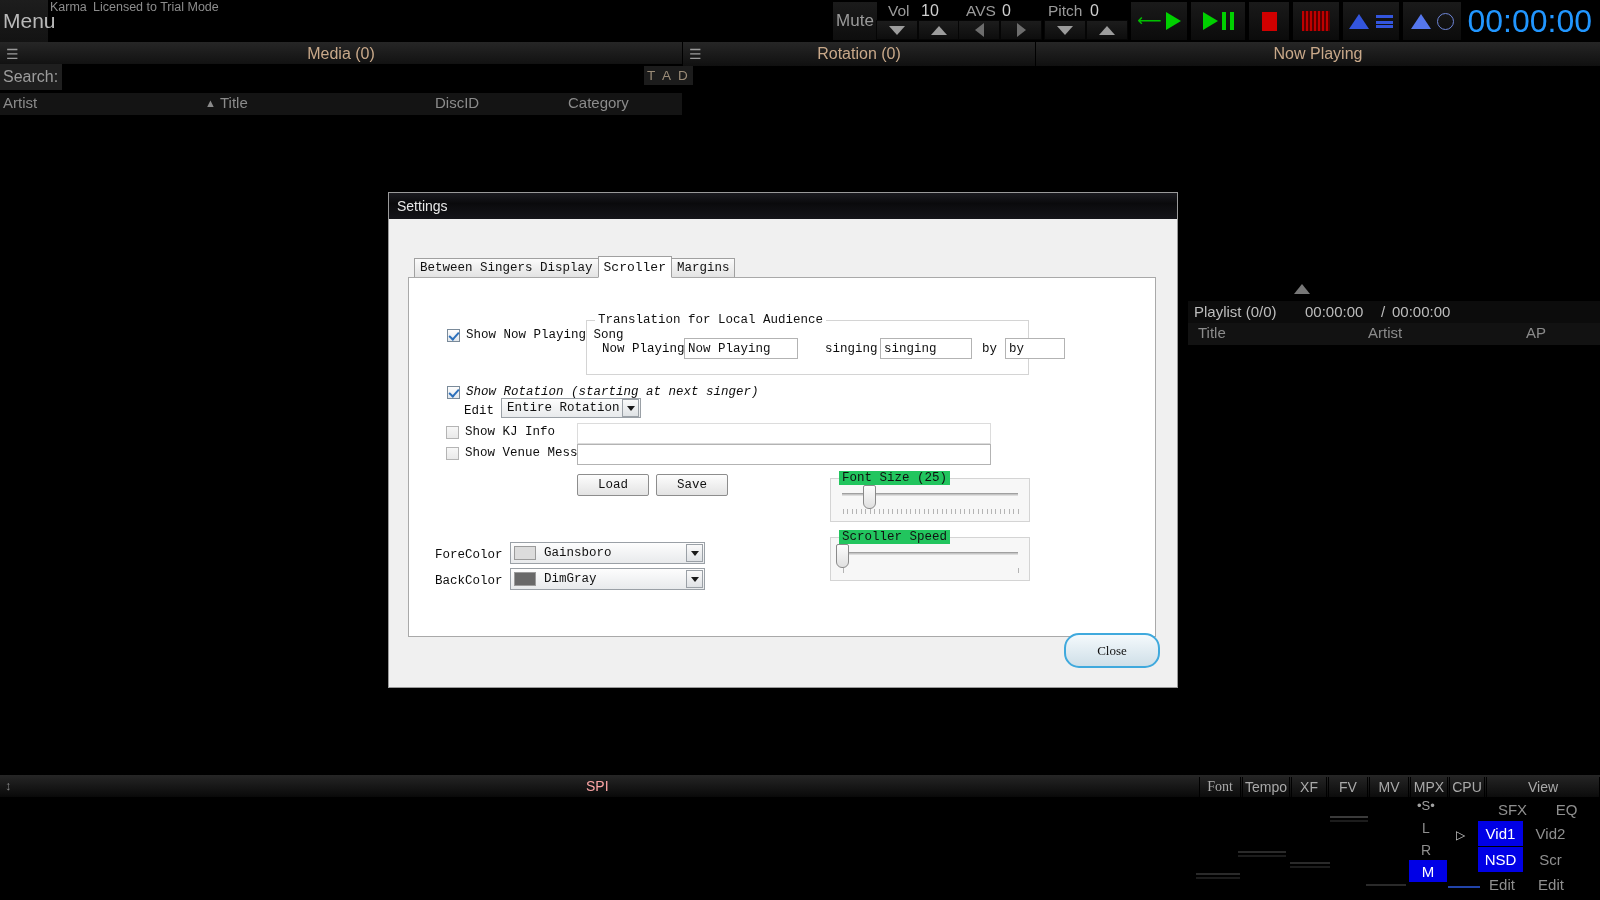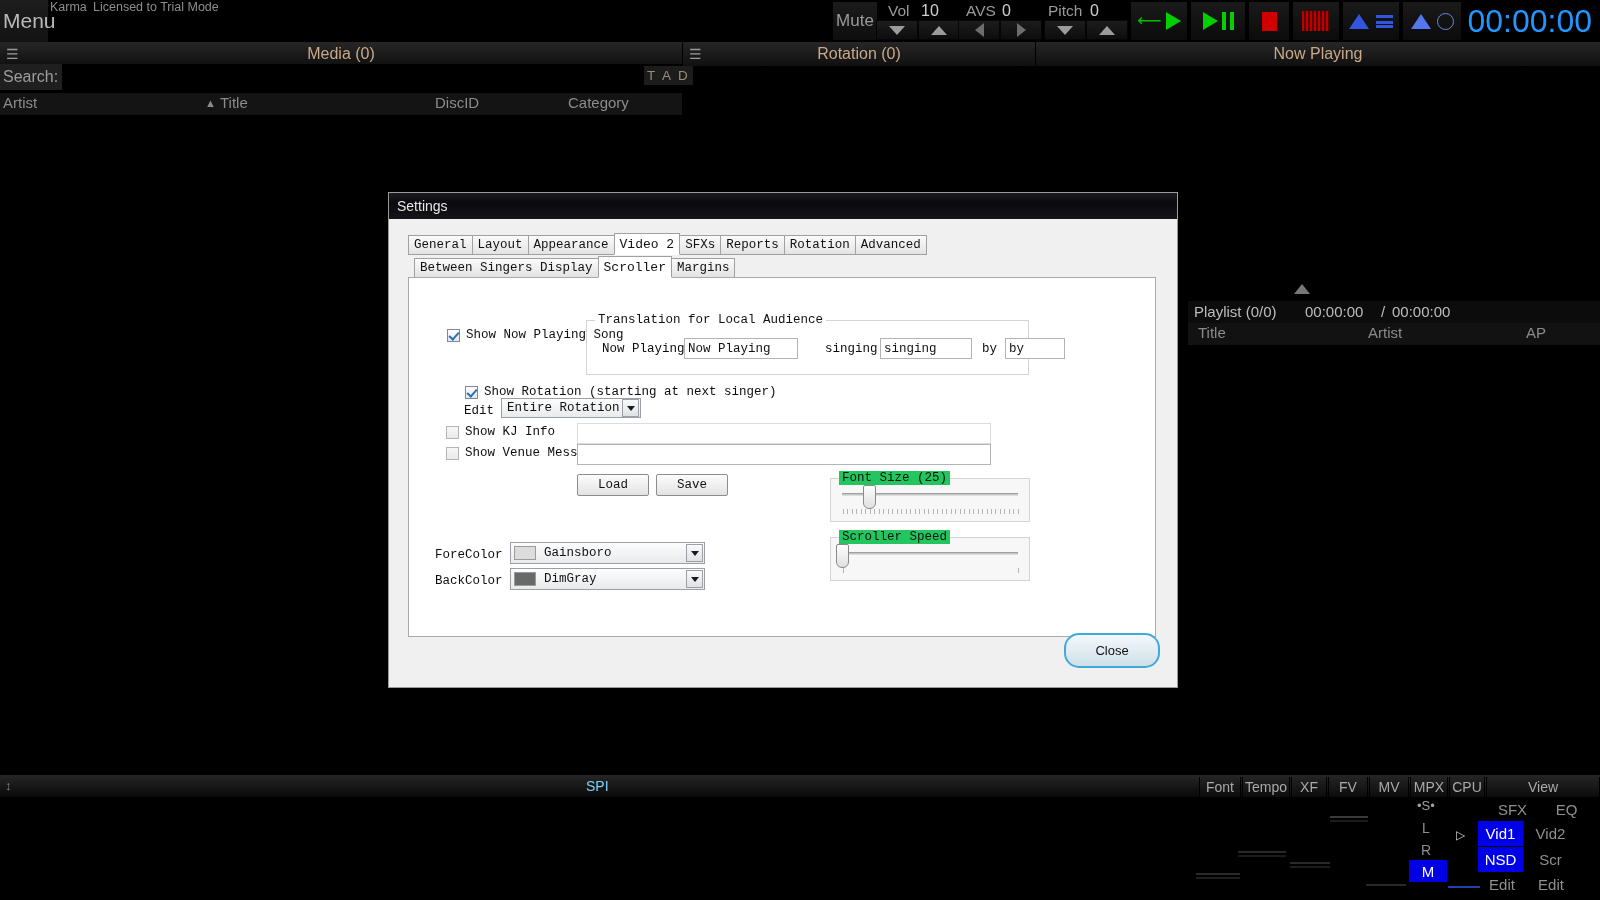--- a/index.html
+++ b/index.html
@@ -327,16 +327,6 @@
 
     <div class="dlg-body">
 
-      <div class="tabstrip">
-        <div class="tab">General</div>
-        <div class="tab">Layout</div>
-        <div class="tab">Appearance</div>
-        <div class="tab active">Video 2</div>
-        <div class="tab">SFXs</div>
-        <div class="tab">Reports</div>
-        <div class="tab">Rotation</div>
-        <div class="tab">Advanced</div>
-      </div>
 
       <div class="tab2strip">
         <div class="tab">Between Singers Display</div>

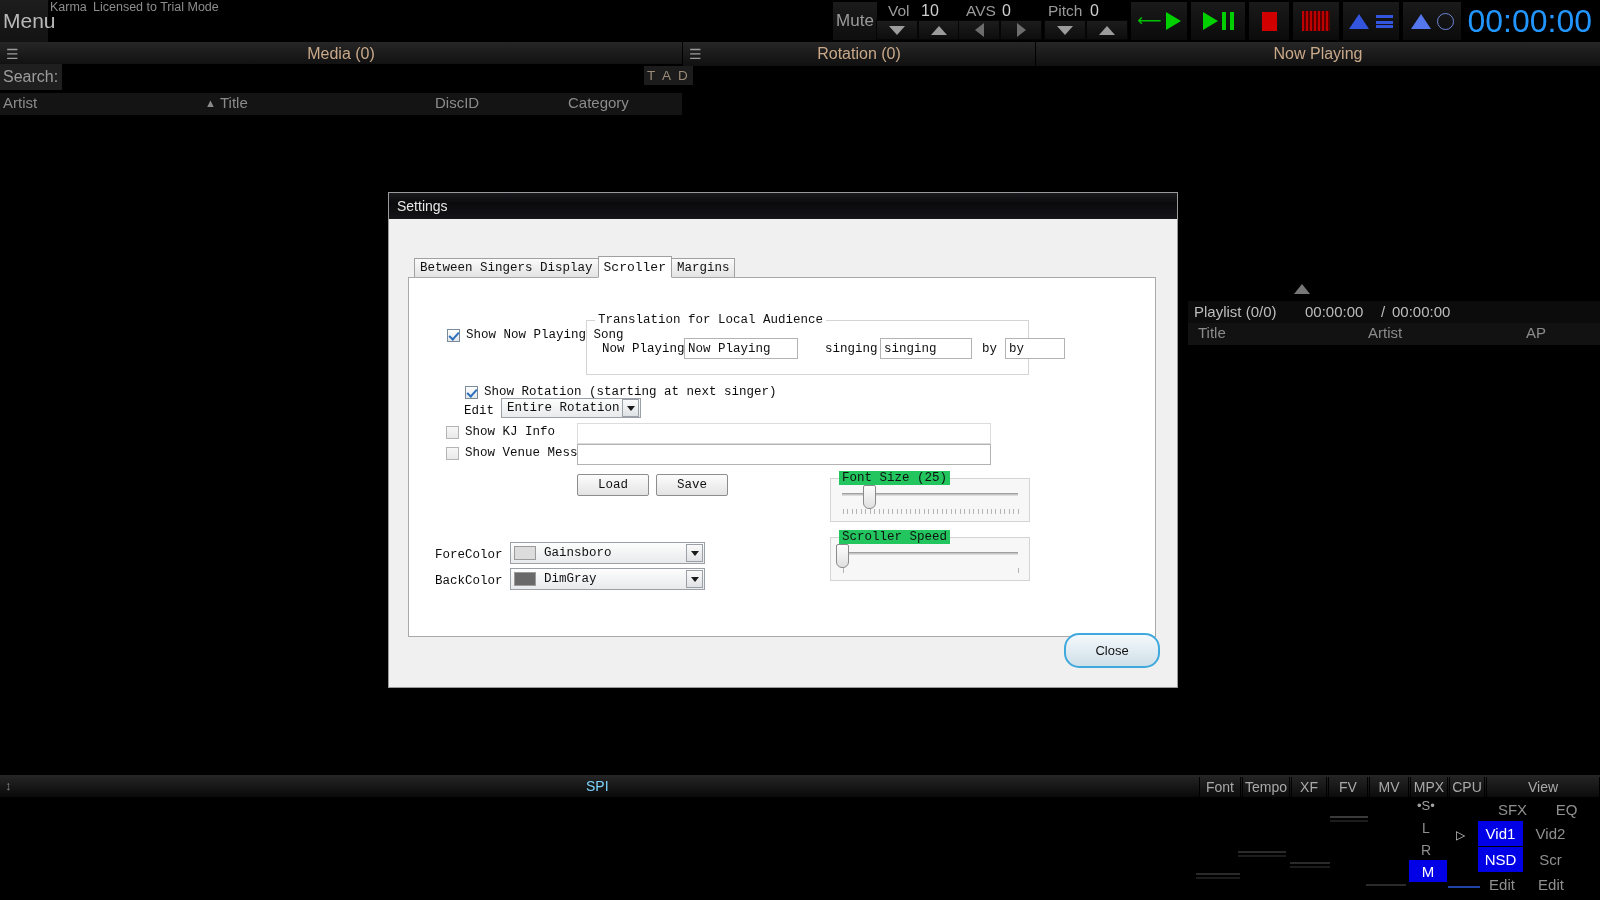--- a/index.html
+++ b/index.html
@@ -353,7 +353,7 @@
           <input class="tin" style="left: 418px; top: 17px; width: 60px;" value="by">
         </div>
 
-        <div class="cbrow" style="left:56px; top:107px;">
+        <div class="cbrow" style="left:38px; top:107px;font-style:italic;">
           <span class="cbox">
               <span class="chk"></span>
             </span>

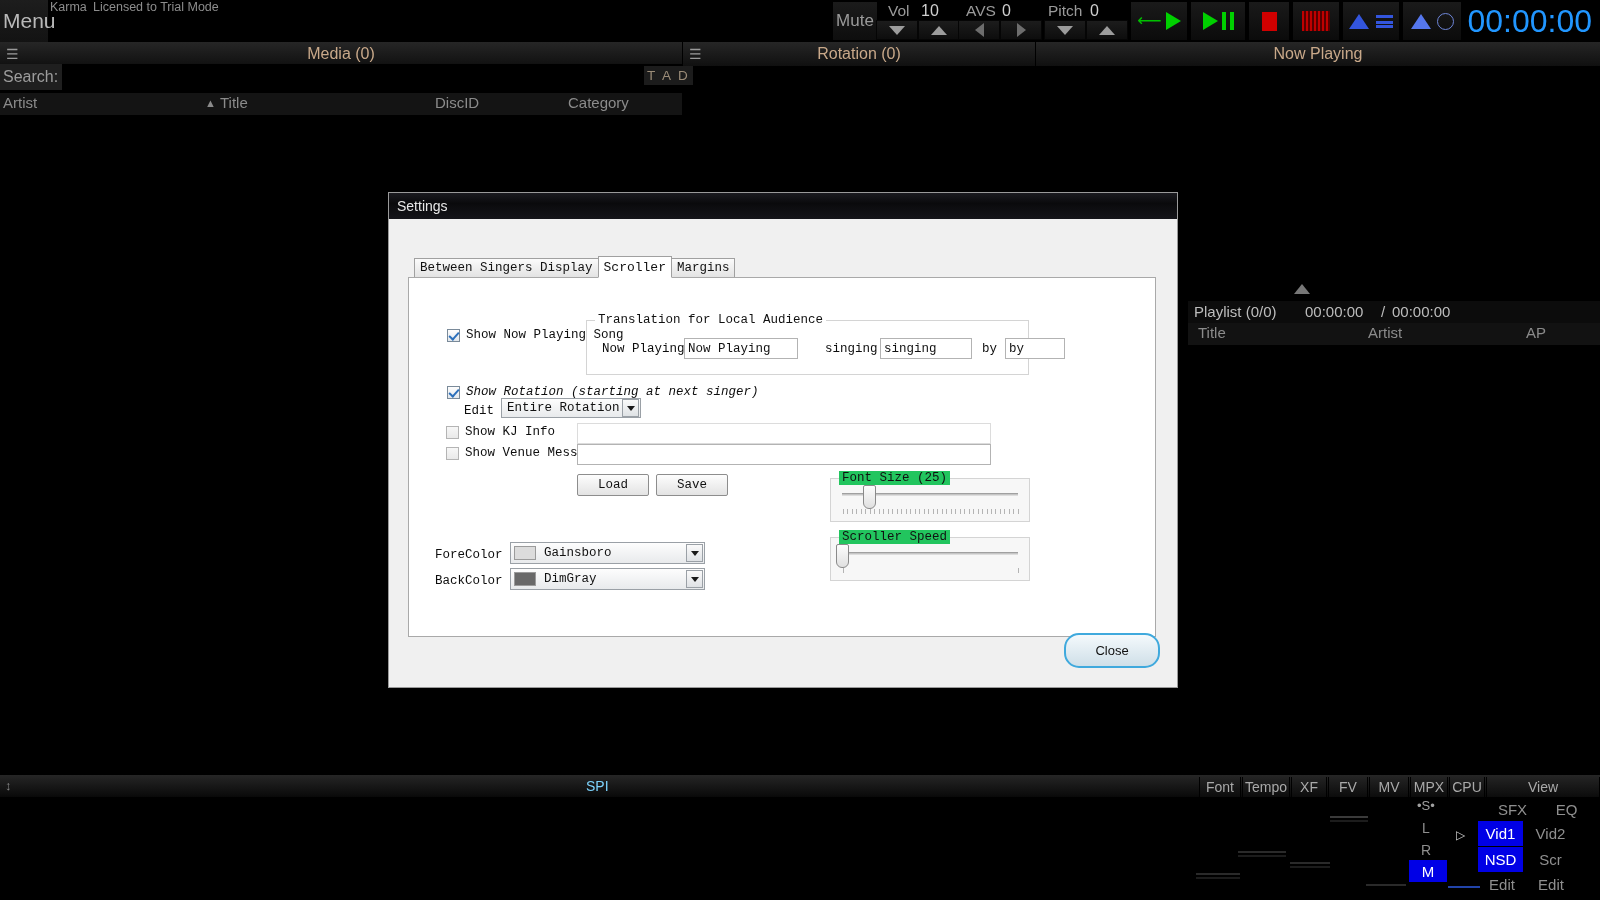--- a/index.html
+++ b/index.html
@@ -163,7 +163,7 @@
     position:absolute; left:1064px; top:633px; width:96px; height:35px;
     background:linear-gradient(180deg,#f4f9fc,#cfdfe8);
     border:2px solid #3fa9dd; border-radius:15px;
-    font-family:Liberation Sans, sans-serif; font-size:13px; color:#111;
+    font-family:Liberation Serif, serif; font-size:13px; color:#111;
     display:flex; align-items:center; justify-content:center;
   }
 

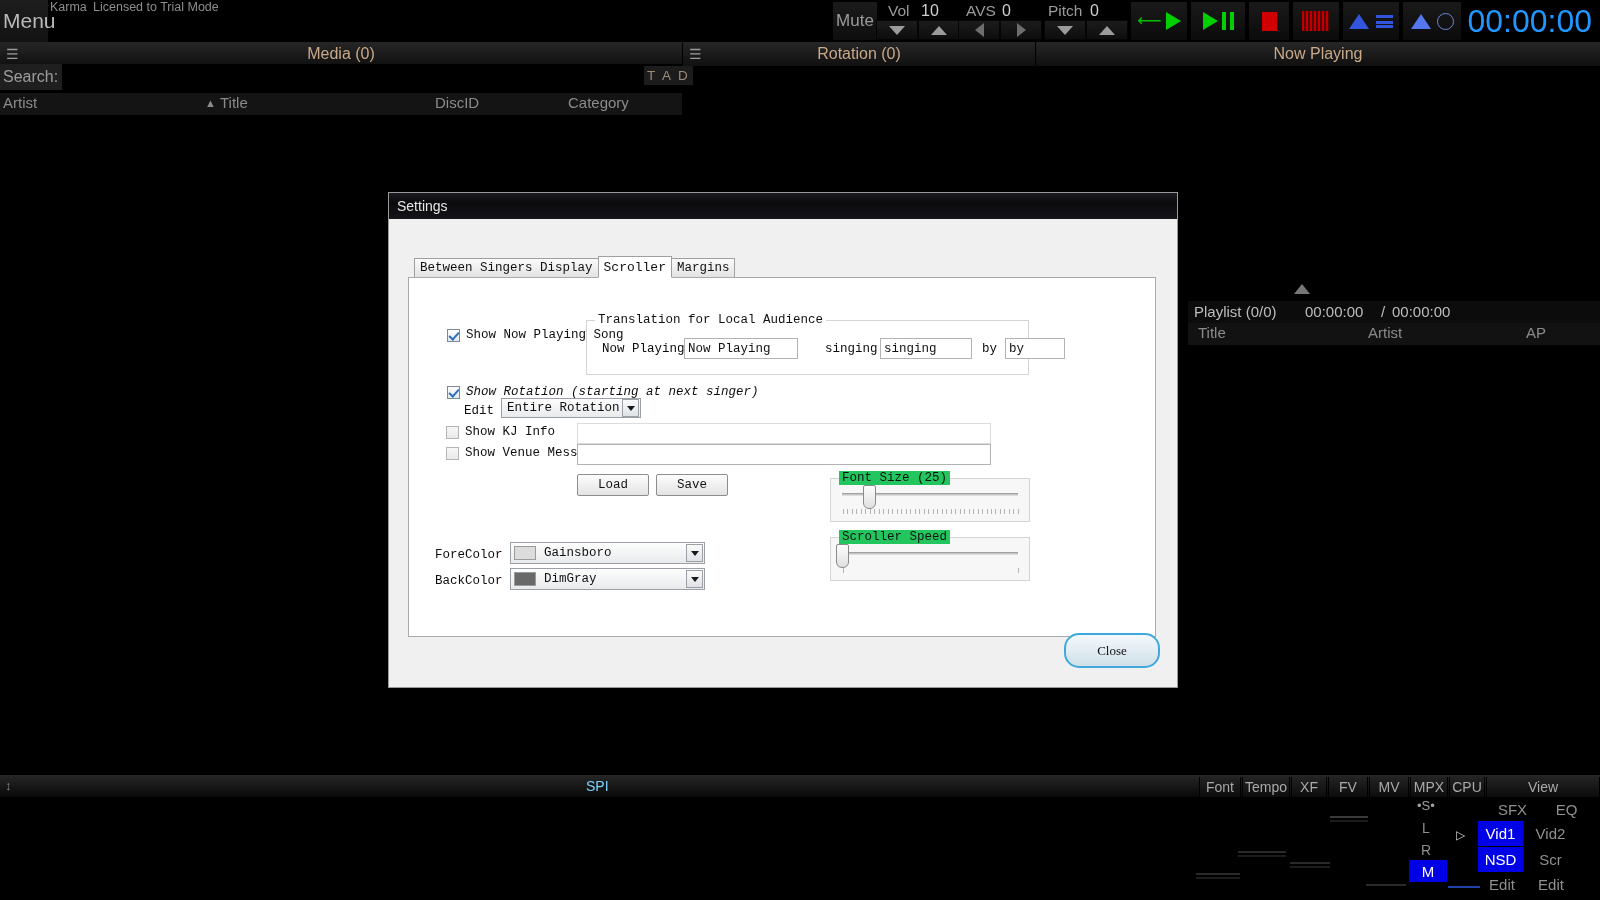--- a/index.html
+++ b/index.html
@@ -193,7 +193,7 @@
     position:absolute; left:0; top:775px; width:1600px; height:22px;
     background:linear-gradient(180deg,#262626,#090909);
   }
-  .spi-lbl { position:absolute; left:586px; top:778px; color:#7dd3fc; font-size:14px; }
+  .spi-lbl { position:absolute; left:586px; top:778px; color:#fca5a5; font-size:14px; }
   .updown { position:absolute; left:5px; top:778px; color:#8a8a8a; font-size:13px; }
 
   .bot-cell {

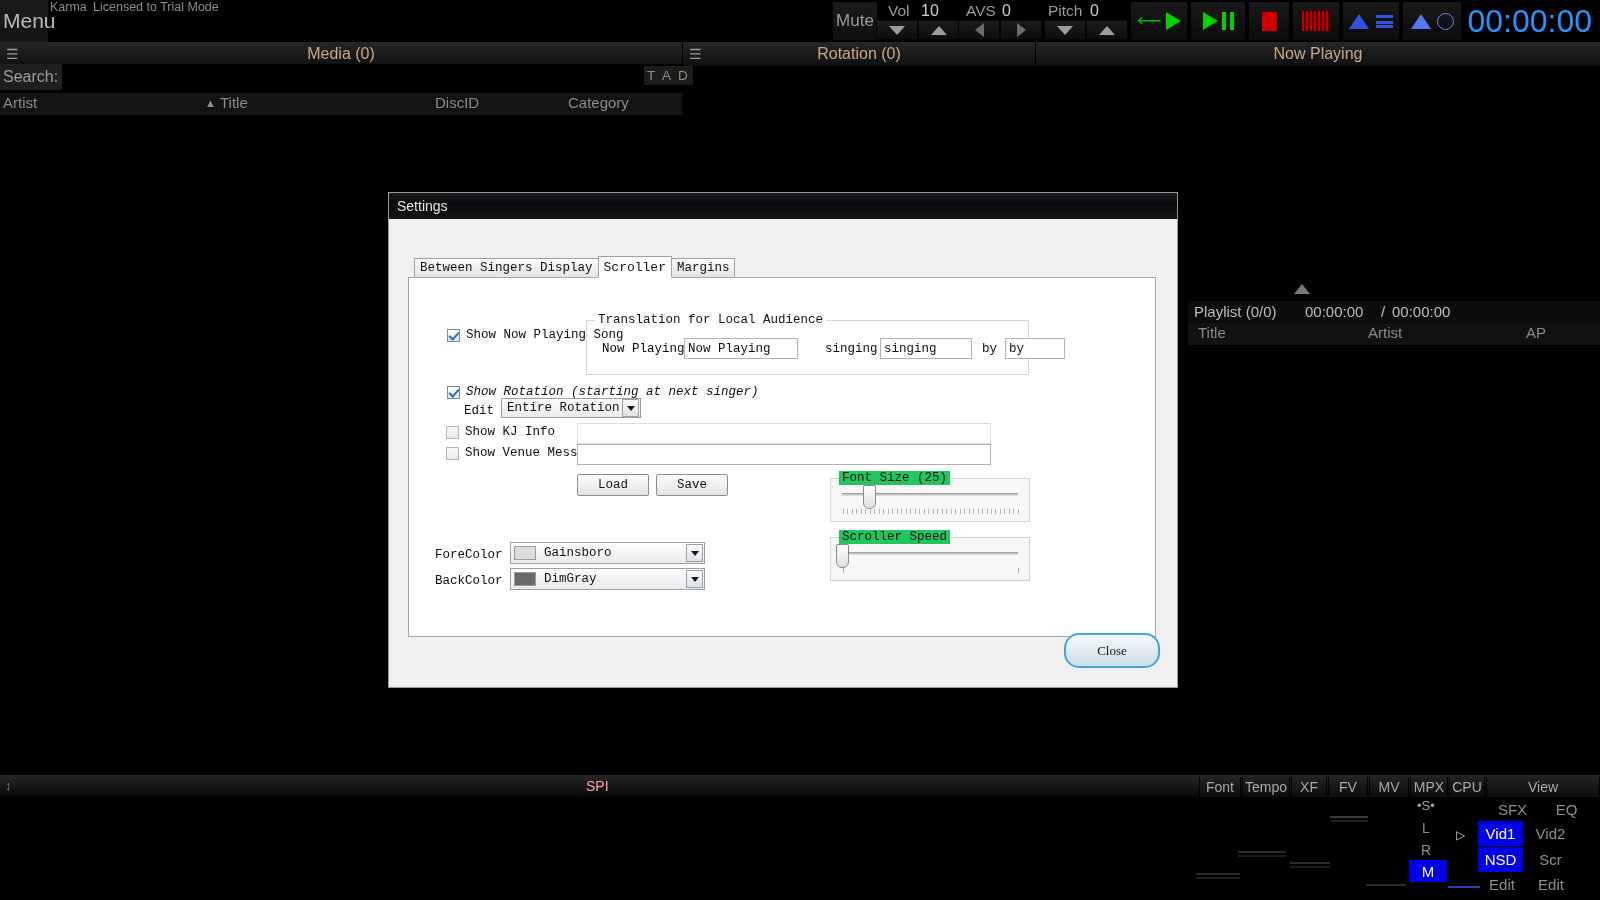--- a/index.html
+++ b/index.html
@@ -475,7 +475,7 @@
   <div class="updown">↕</div>
   <div class="spi-lbl">SPI</div>
 
-  <div class="bot-cell" style="left:1199px; width:42px;">Font</div>
+  <div class="bot-cell" style="left:1199px; width:42px;font-family:Liberation Serif, serif;">Font</div>
   <div class="bot-cell" style="left:1242px; width:48px;">Tempo</div>
   <div class="bot-cell" style="left:1291px; width:36px;">XF</div>
   <div class="bot-cell" style="left:1328px; width:40px;">FV</div>

